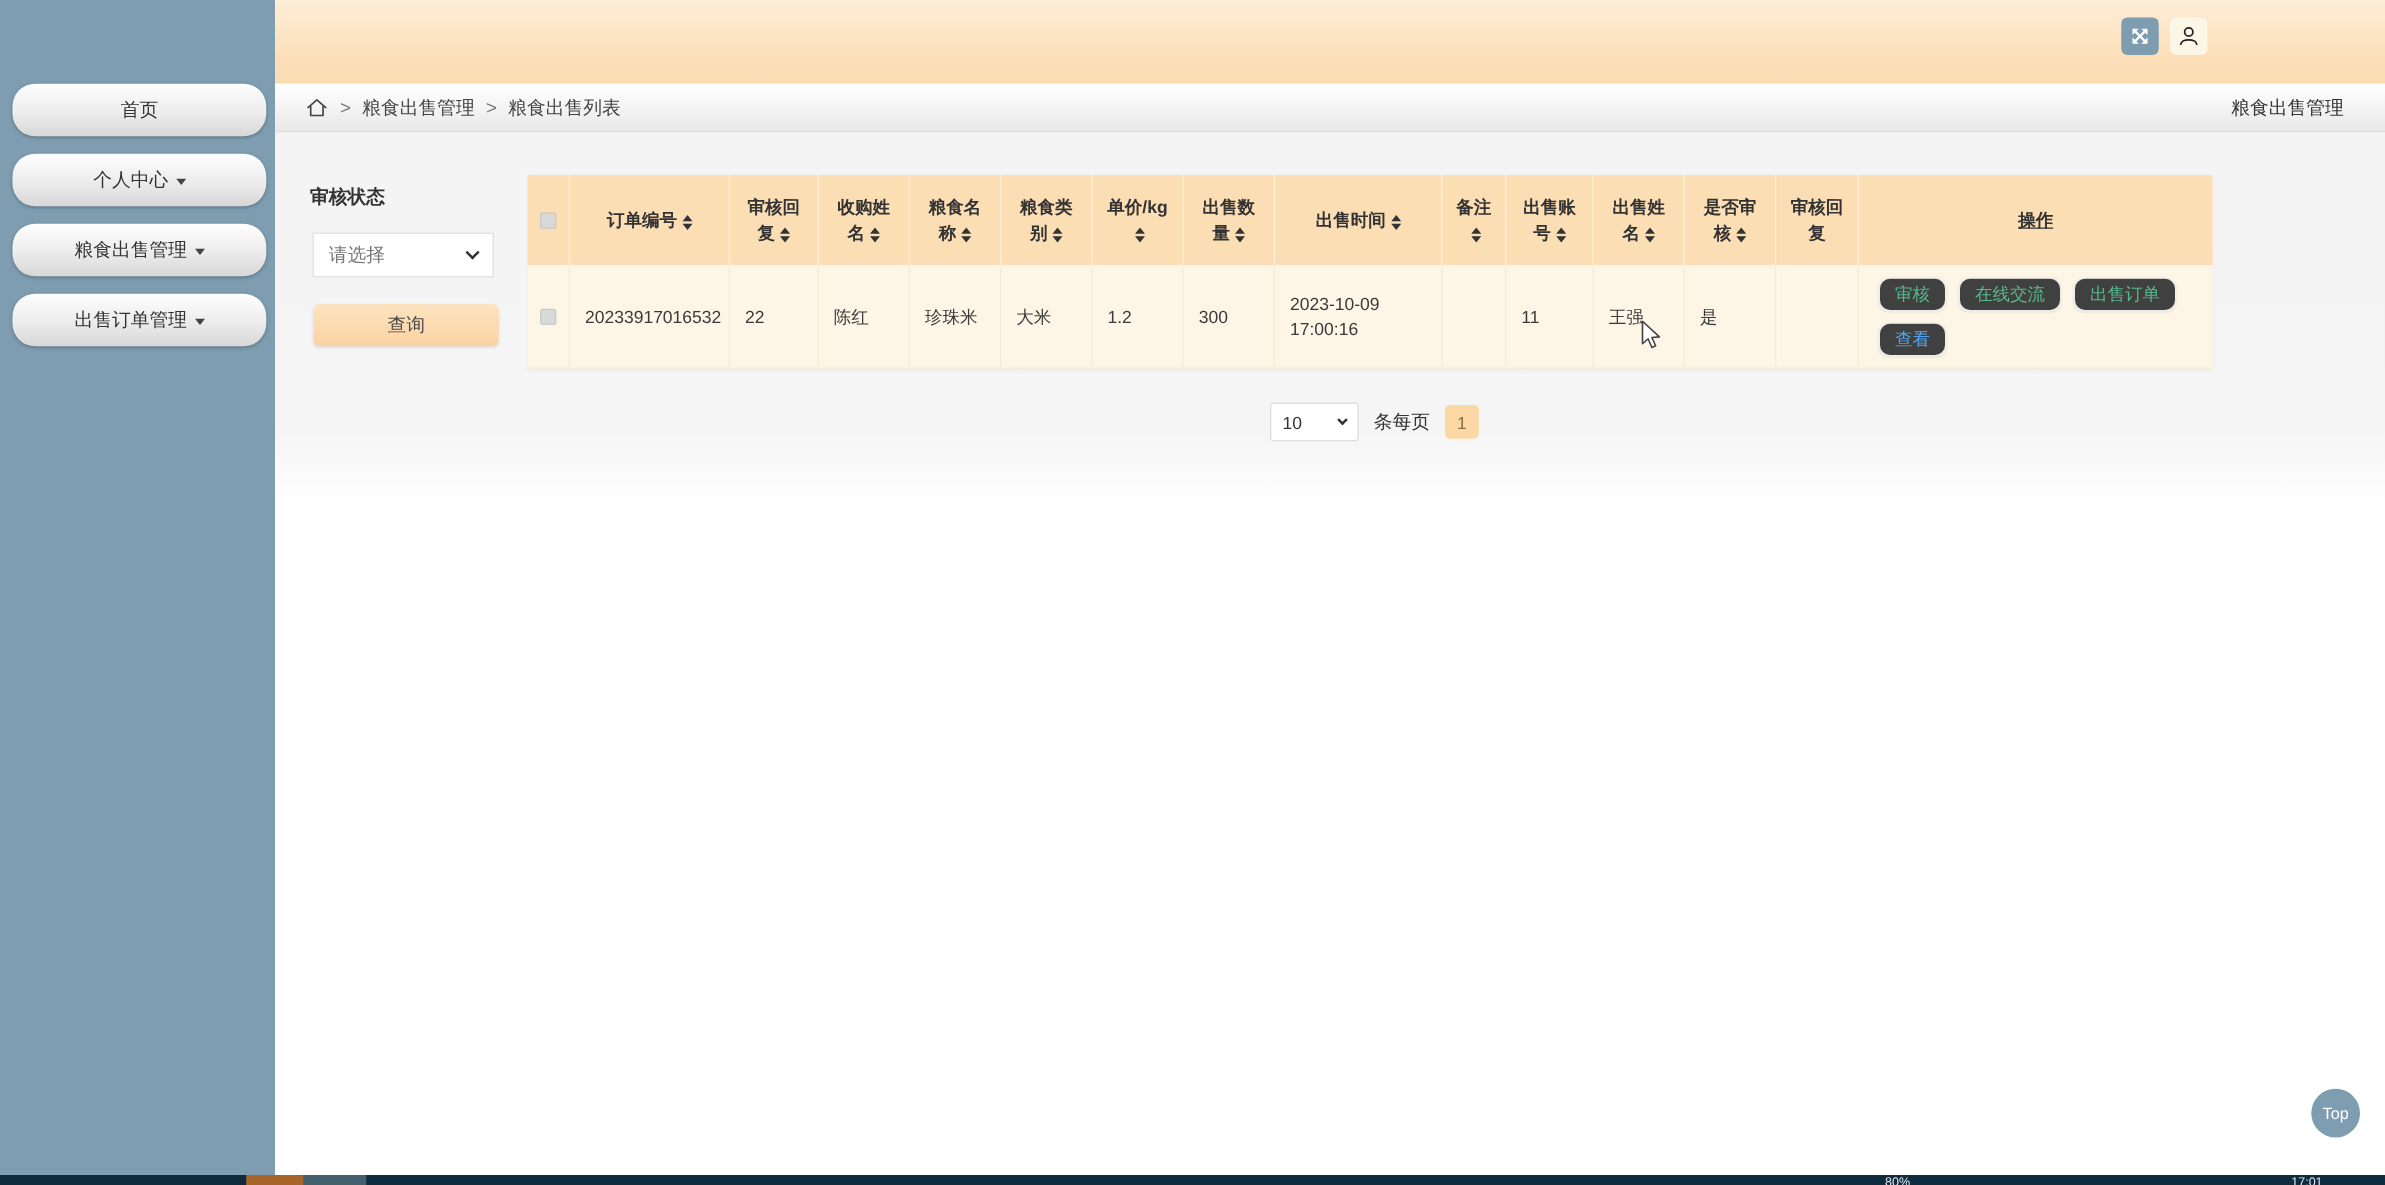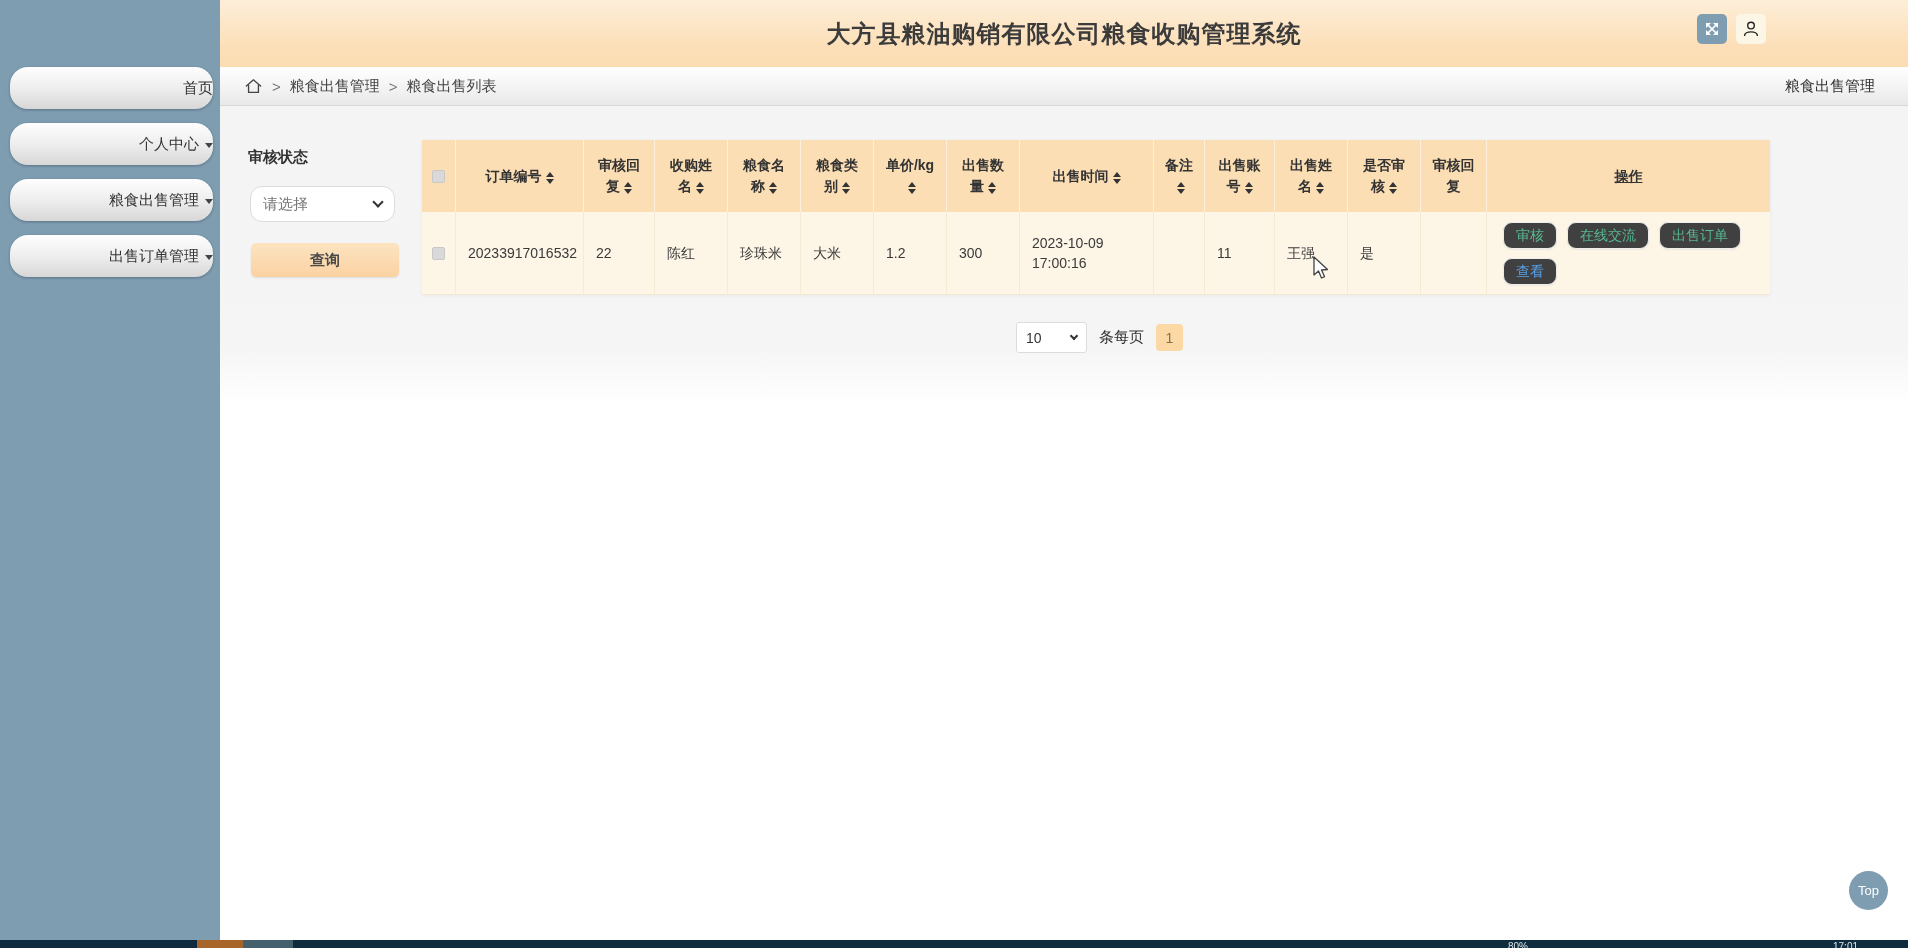--- a/index.html
+++ b/index.html
@@ -128,7 +128,6 @@
 </div>
 
 <div class="header">
-  <div class="title">大方县粮油购销有限公司粮食收购管理系统</div>
   <div class="hdr-btn btn-fullscreen">
     <svg width="18" height="18" viewBox="0 0 18 18">
       <path d="M4.5 4.5 L13.5 13.5 M13.5 4.5 L4.5 13.5" stroke="#ffffff" stroke-width="1.7" fill="none"></path>

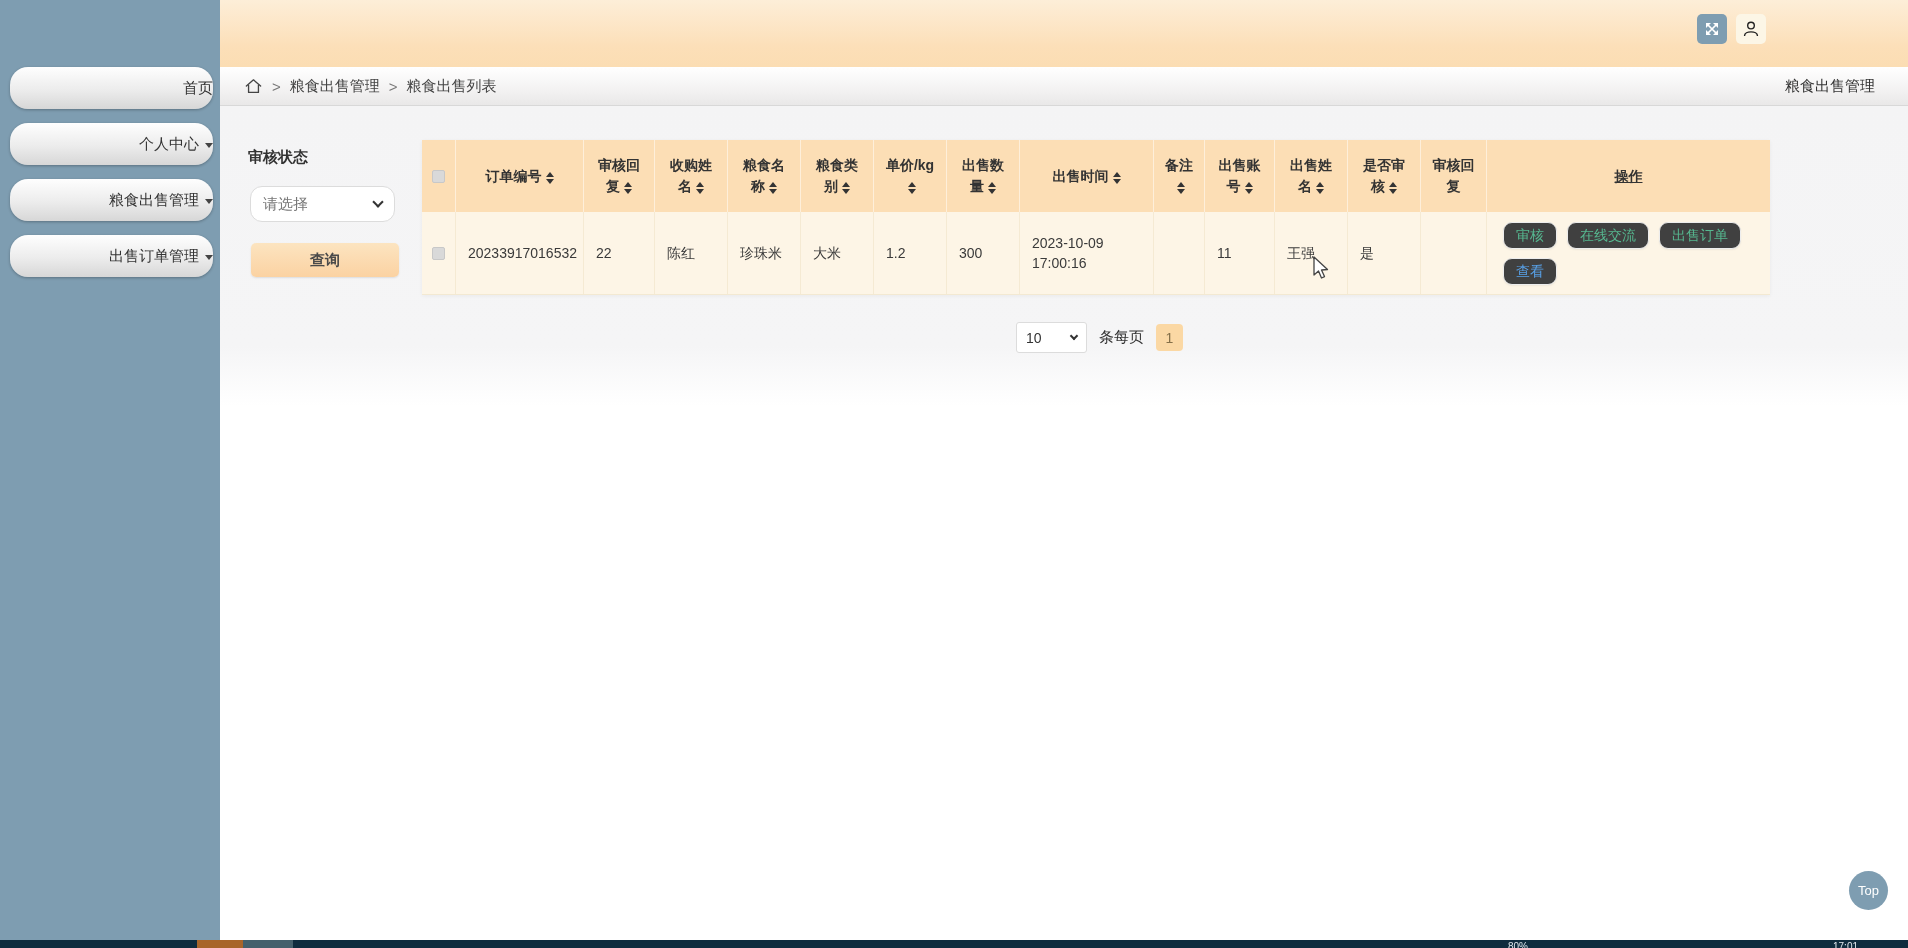--- a/index.html
+++ b/index.html
@@ -12,7 +12,7 @@
              background:#7e9db1; padding-top:67px; }
   .side-btn { margin:0 7px 14px 10px; height:42px; border-radius:18px;
               background:linear-gradient(180deg,#fefefe 0%,#ececec 55%,#d7d7d7 100%);
-              display:flex; align-items:center; justify-content:flex-end; gap:6px;
+              display:flex; align-items:center; justify-content:center; gap:6px;
               font-size:15px; color:#333; cursor:pointer;
               box-shadow:0 1px 3px rgba(0,0,0,.28); }
   .caret { width:0; height:0; border-left:4px solid transparent;

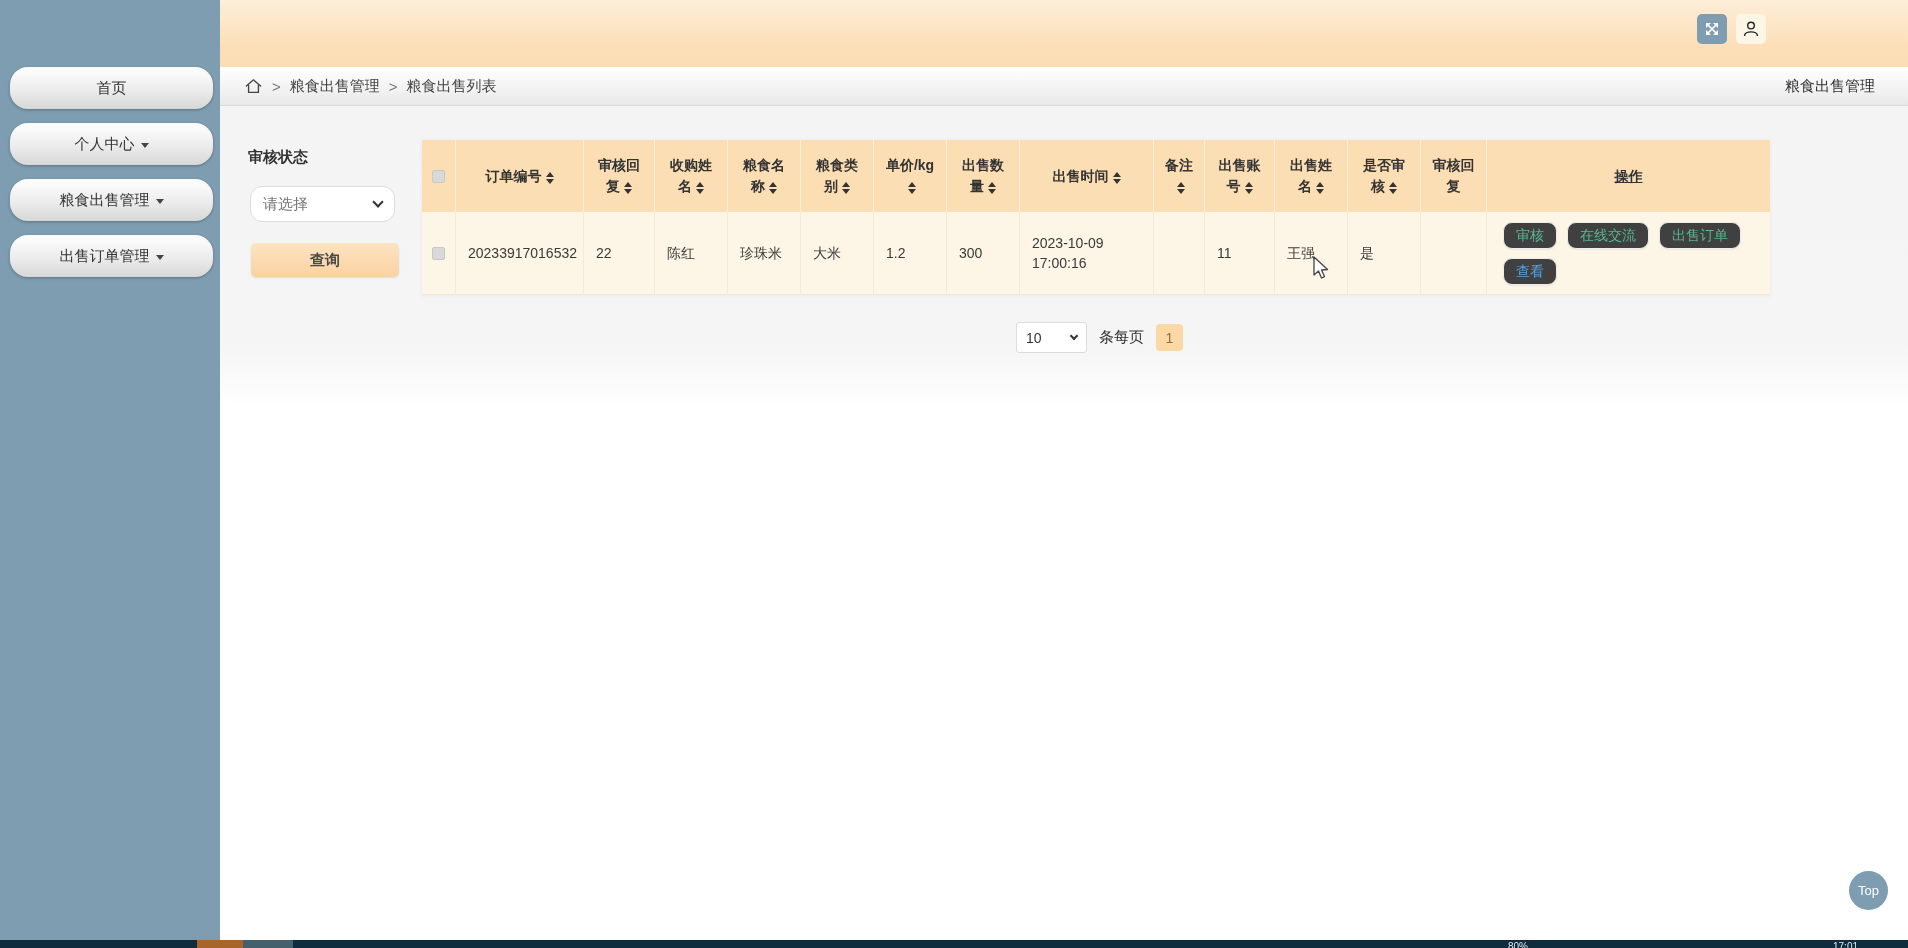--- a/index.html
+++ b/index.html
@@ -43,7 +43,7 @@
 
   .filter-label { position:absolute; left:28px; top:42px; font-size:15px; font-weight:bold; color:#333; }
   .filter-select { position:absolute; left:30px; top:80px; width:145px; height:36px;
-                   background:#fff; border:1px solid #dcdcdc; border-radius:12px;
+                   background:#fff; border:1px solid #dcdcdc; border-radius:0;
                    display:flex; align-items:center; justify-content:space-between;
                    padding:0 12px; font-size:15px; color:#777; cursor:pointer; }
   .chev { width:8px; height:8px; border-right:2px solid #333; border-bottom:2px solid #333;

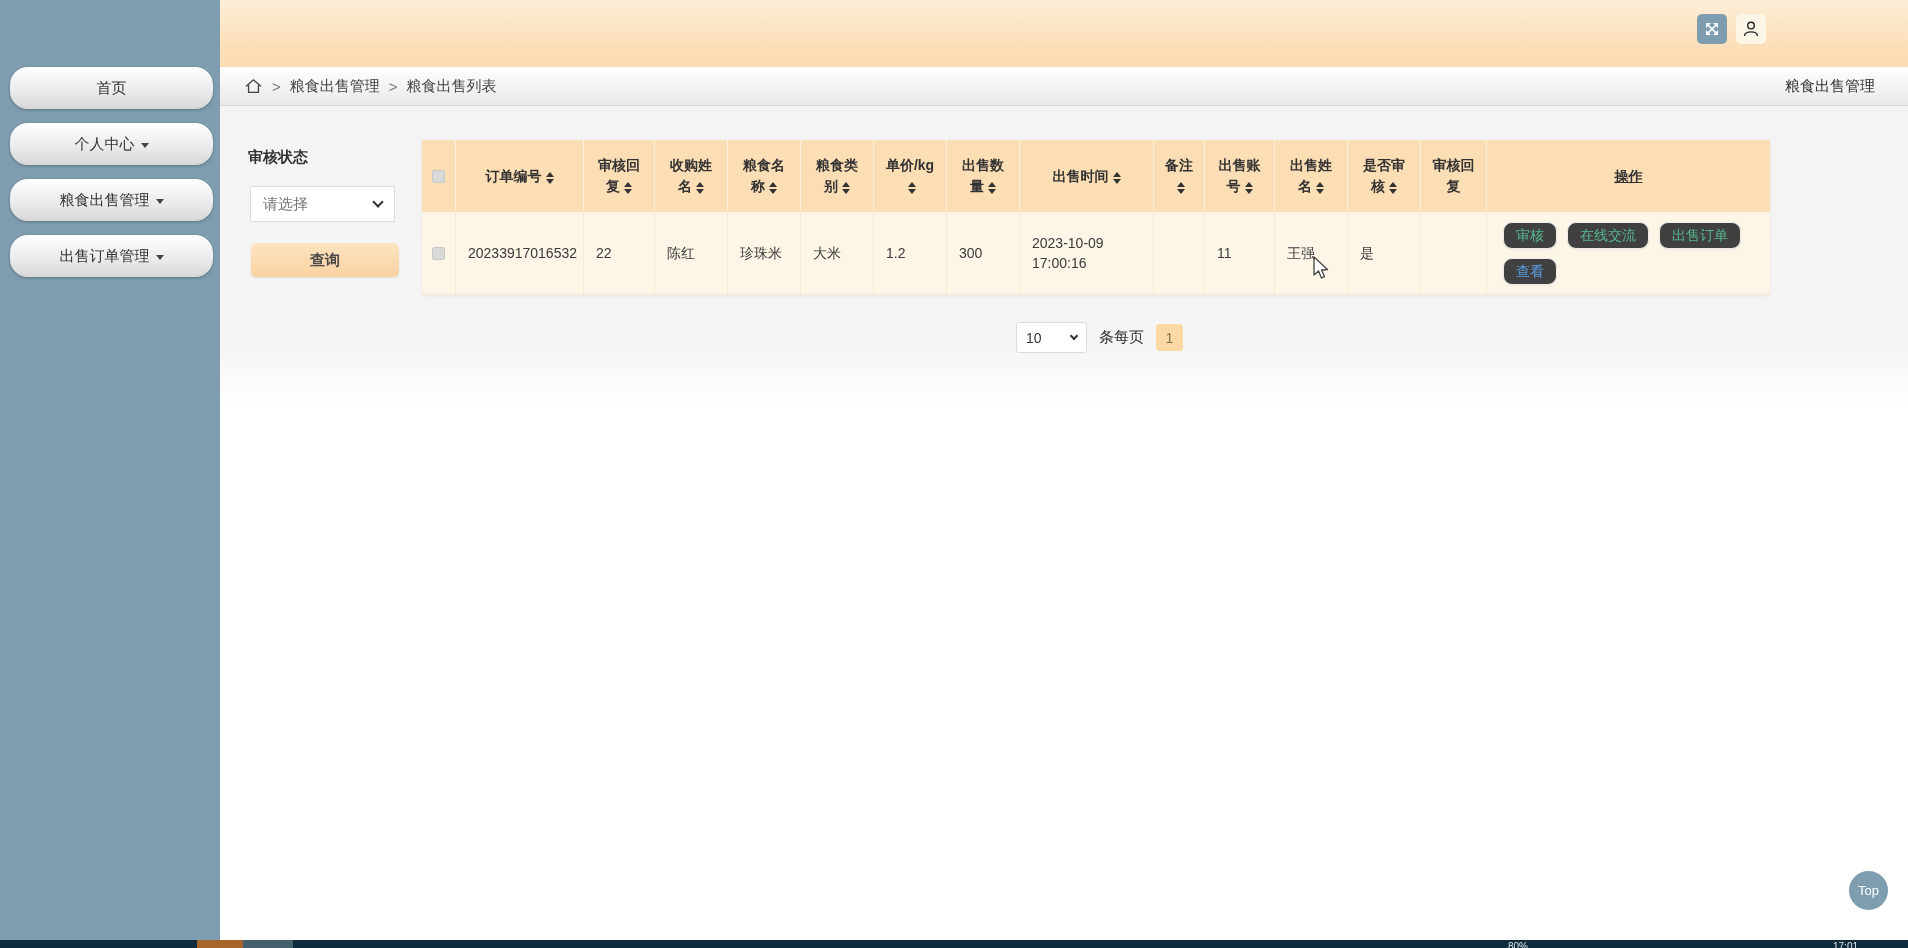--- a/index.html
+++ b/index.html
@@ -51,7 +51,7 @@
   .search-btn { position:absolute; left:31px; top:137px; width:148px; height:34px;
                 border-radius:5px; background:linear-gradient(180deg,#fce4c0 0%,#fbd2a2 100%);
                 display:flex; align-items:center; justify-content:center;
-                font-size:15px; font-weight:bold; color:#4a4a4a; cursor:pointer;
+                font-size:15px; font-weight:normal; color:#4a4a4a; cursor:pointer;
                 box-shadow:0 1px 2px rgba(0,0,0,.10); }
 
   

